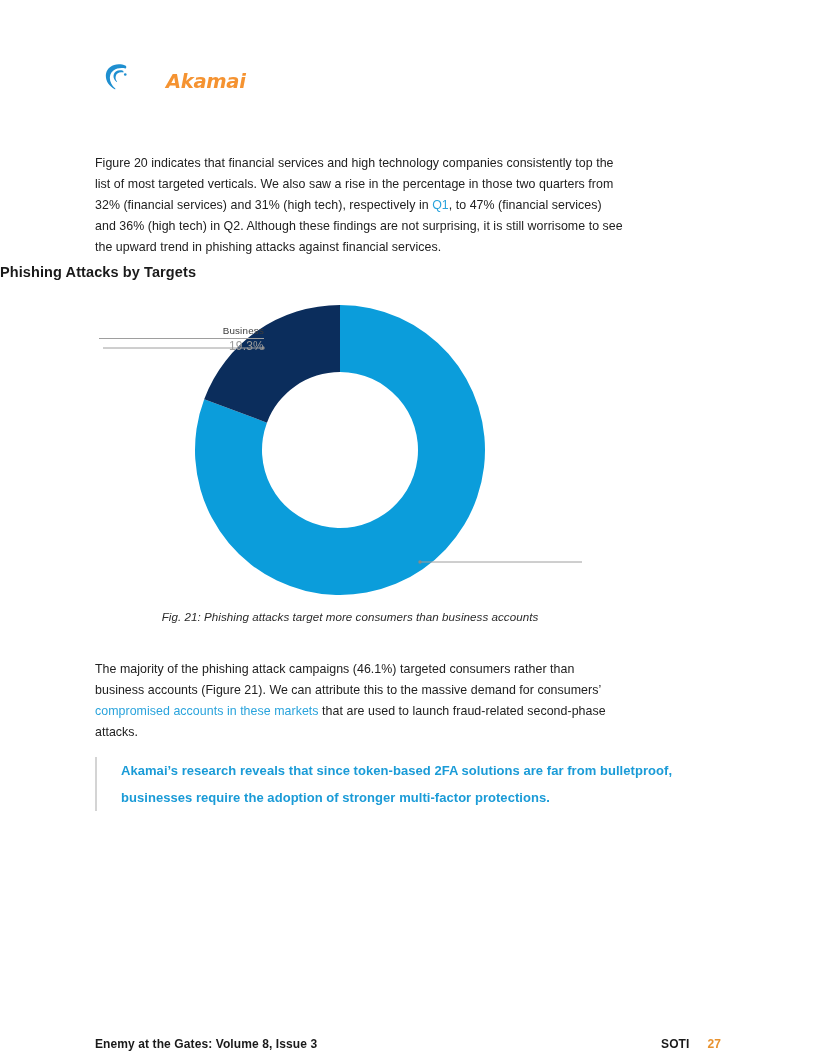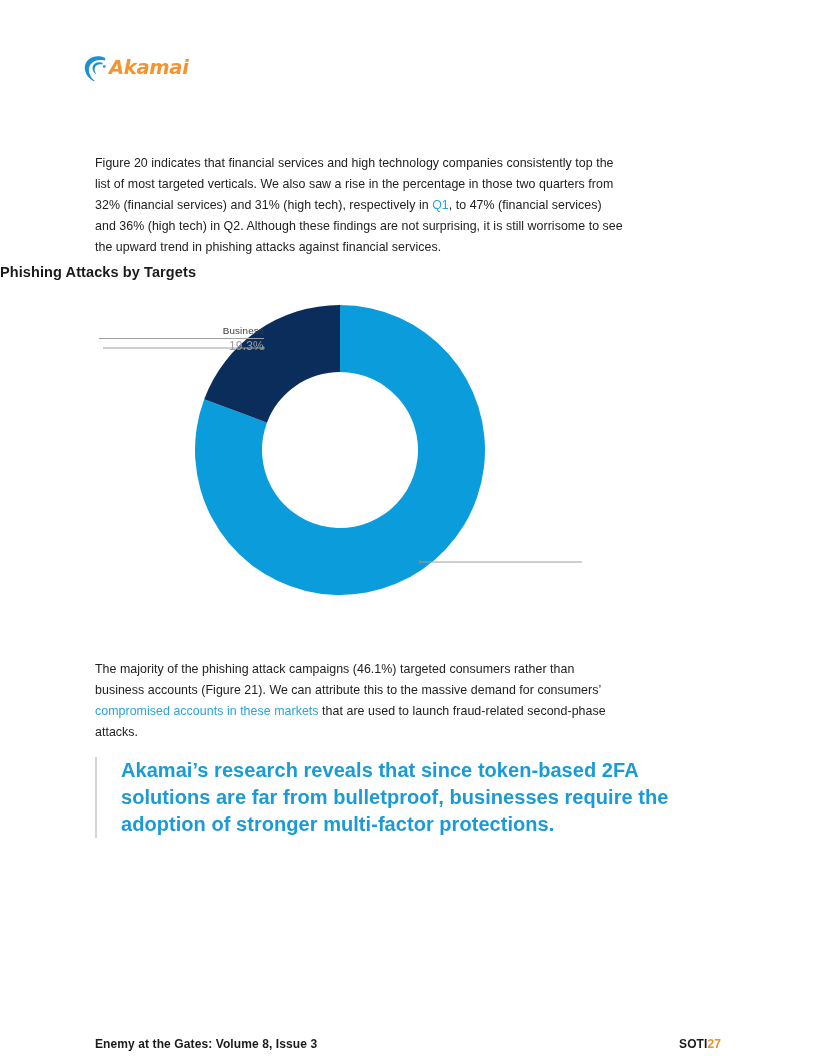--- a/index.html
+++ b/index.html
@@ -22,12 +22,13 @@
   
   .logo {
     position: absolute;
-    left: 84px;
+    left: 105px;
     top: 55px;
     width: 95px;
     height: 36px;
     display: flex;
-    align-items: flex-start;
+    align-items: flex-end;
+    gap: 36px;
   }
   .logo-mark {
     width: 26px;

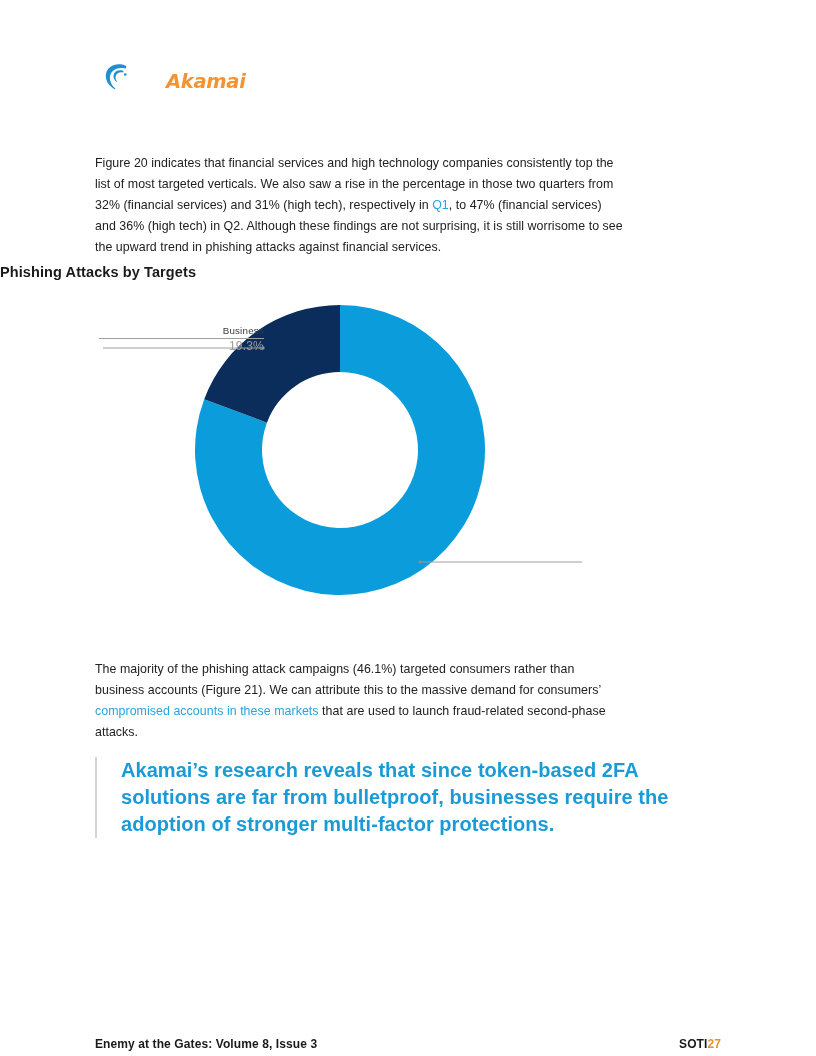--- a/index.html
+++ b/index.html
@@ -227,6 +227,7 @@
   </div>
 
 
+  <div class="fig-caption">Fig. 21: Phishing attacks target more consumers than business accounts</div>
 
   <p class="body-para" id="para2"><span>The majority of the phishing attack campaigns (46.1%) targeted consumers rather than business accounts (Figure 21). We can attribute this to the massive demand for consumers’ </span><a class="link" href="#">compromised accounts in these markets</a><span> that are used to launch fraud-related second-phase attacks.</span></p>
 

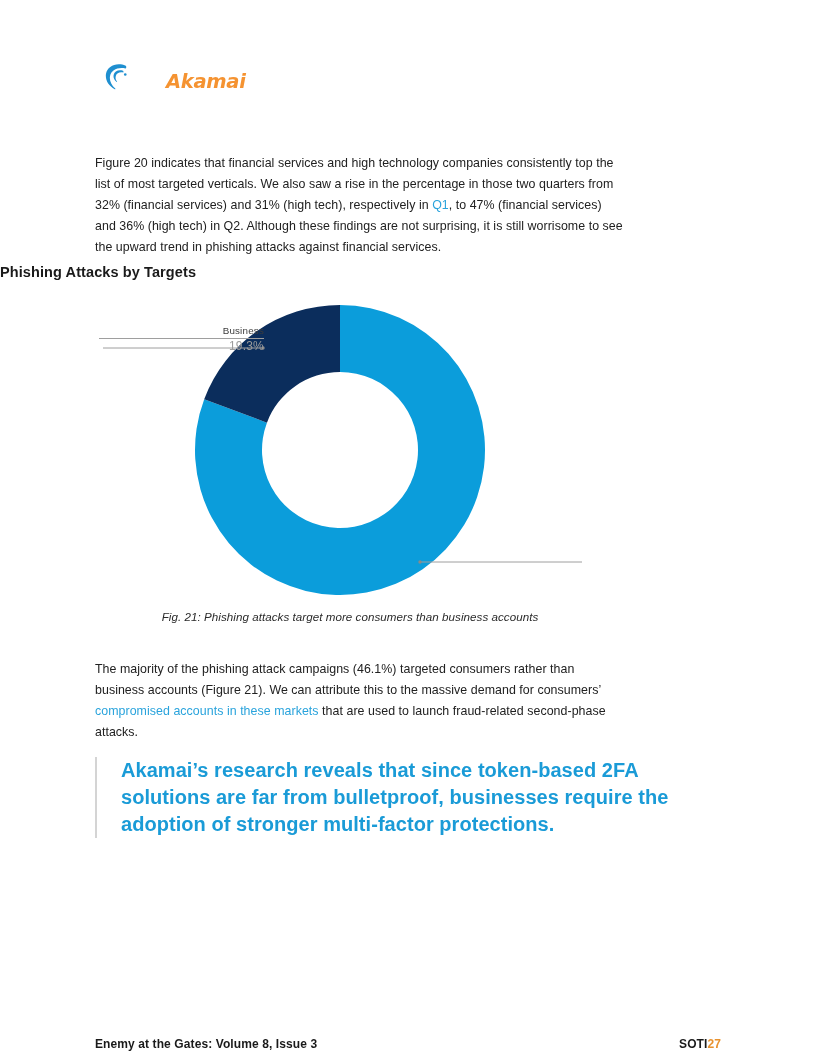--- a/index.html
+++ b/index.html
@@ -148,7 +148,7 @@
     padding-left: 24px;
     border-left: 2px solid #d4d4d4;
     box-sizing: border-box;
-    font-size: 20px;
+    font-size: 13px;
     font-weight: bold;
     line-height: 27px;
     color: #1A9BD7;

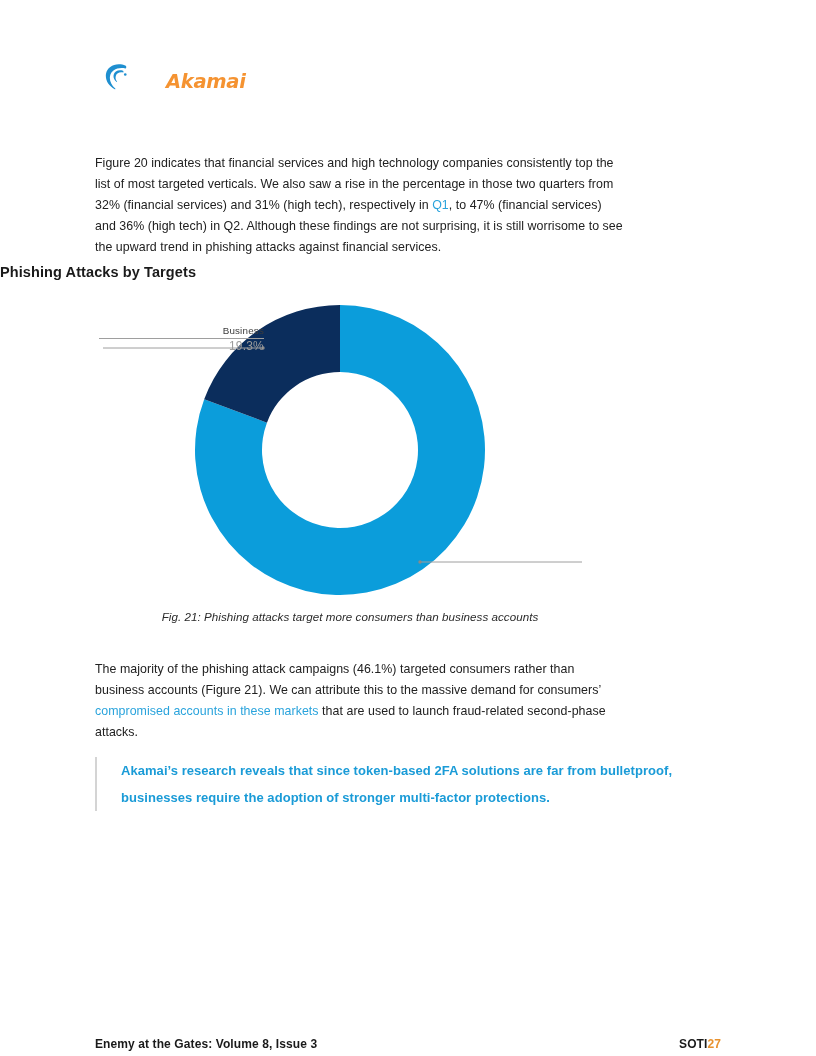--- a/index.html
+++ b/index.html
@@ -174,6 +174,7 @@
   .footer-right {
     display: flex;
     align-items: baseline;
+    gap: 18px;
   }
   .footer-soti {
     font-weight: bold;

